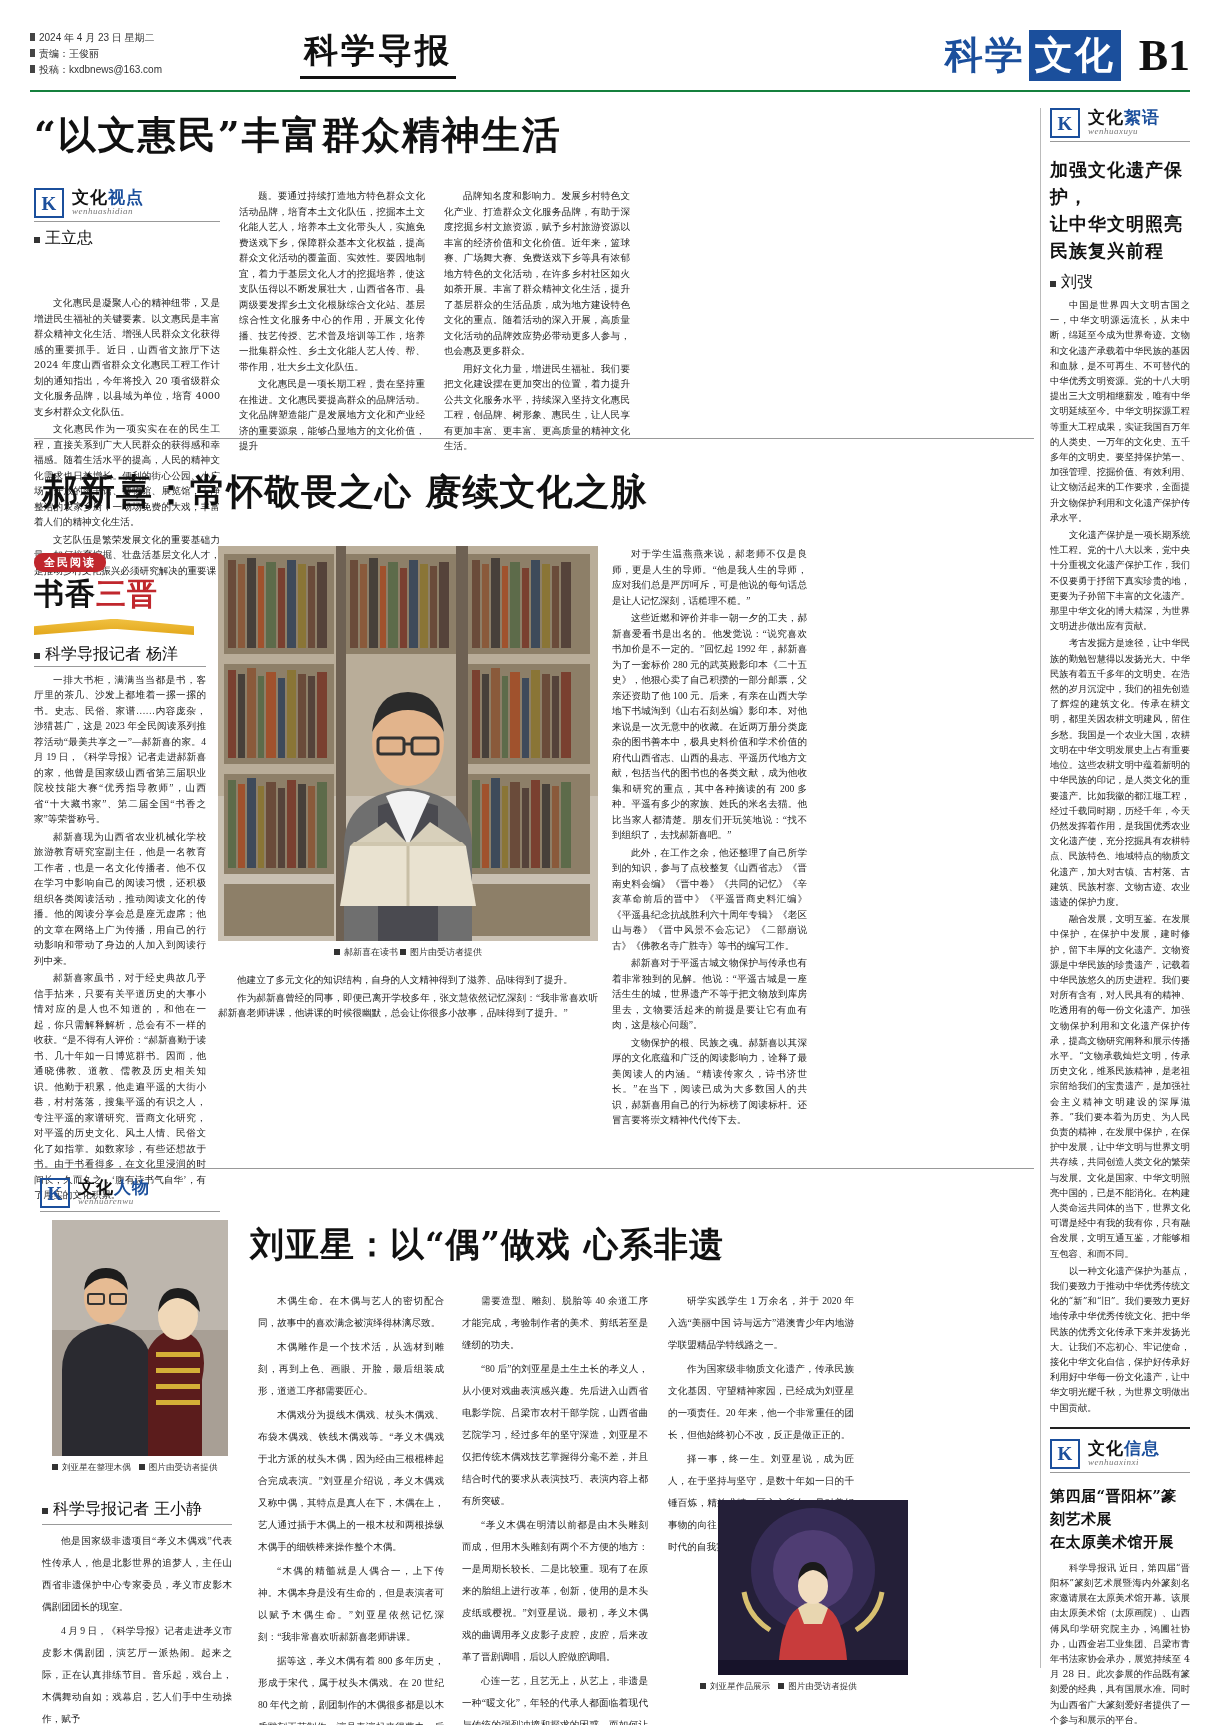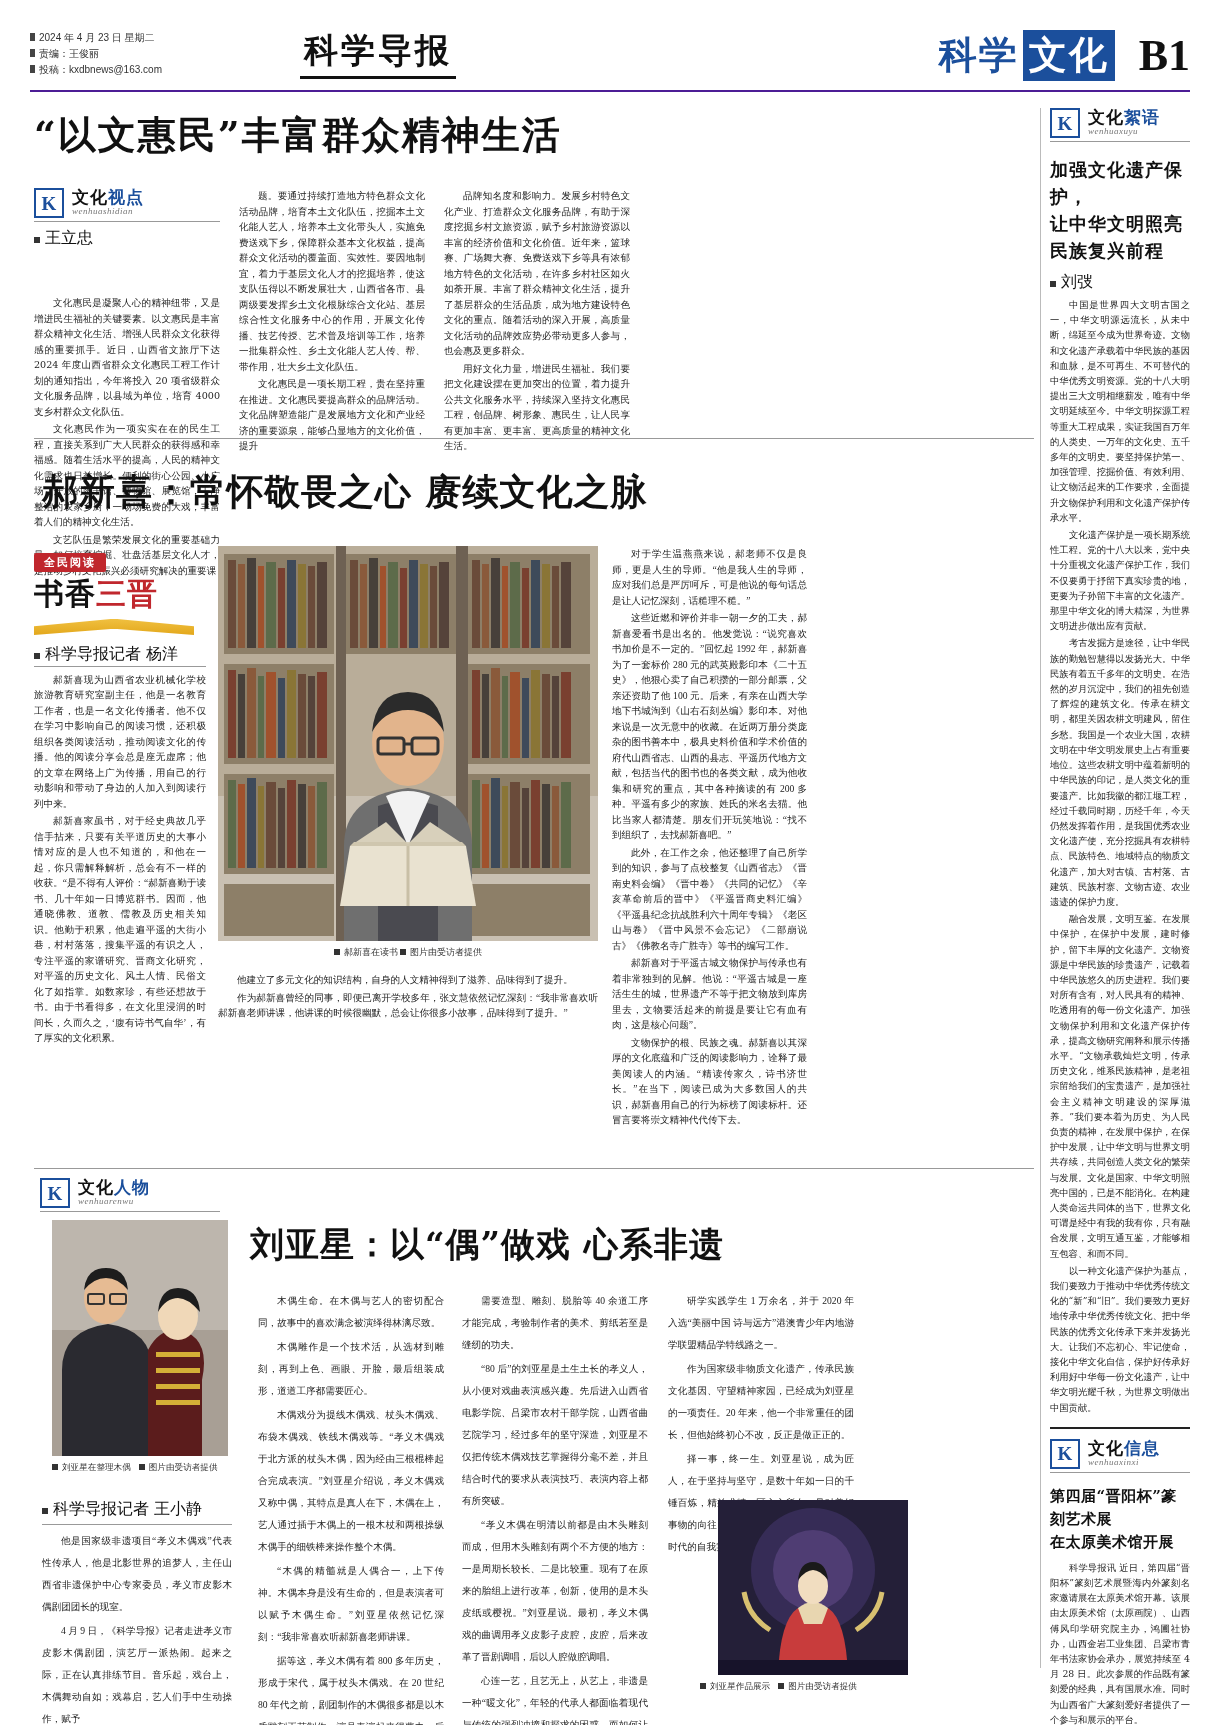--- a/index.html
+++ b/index.html
@@ -18,7 +18,7 @@
   
   .masthead{
     position:absolute;left:30px;top:28px;width:1160px;height:62px;
-    border-bottom:2px solid #4c1d95;
+    border-bottom:2px solid #15803d;
     display:flex;align-items:flex-start;
   }
   .mast-left{

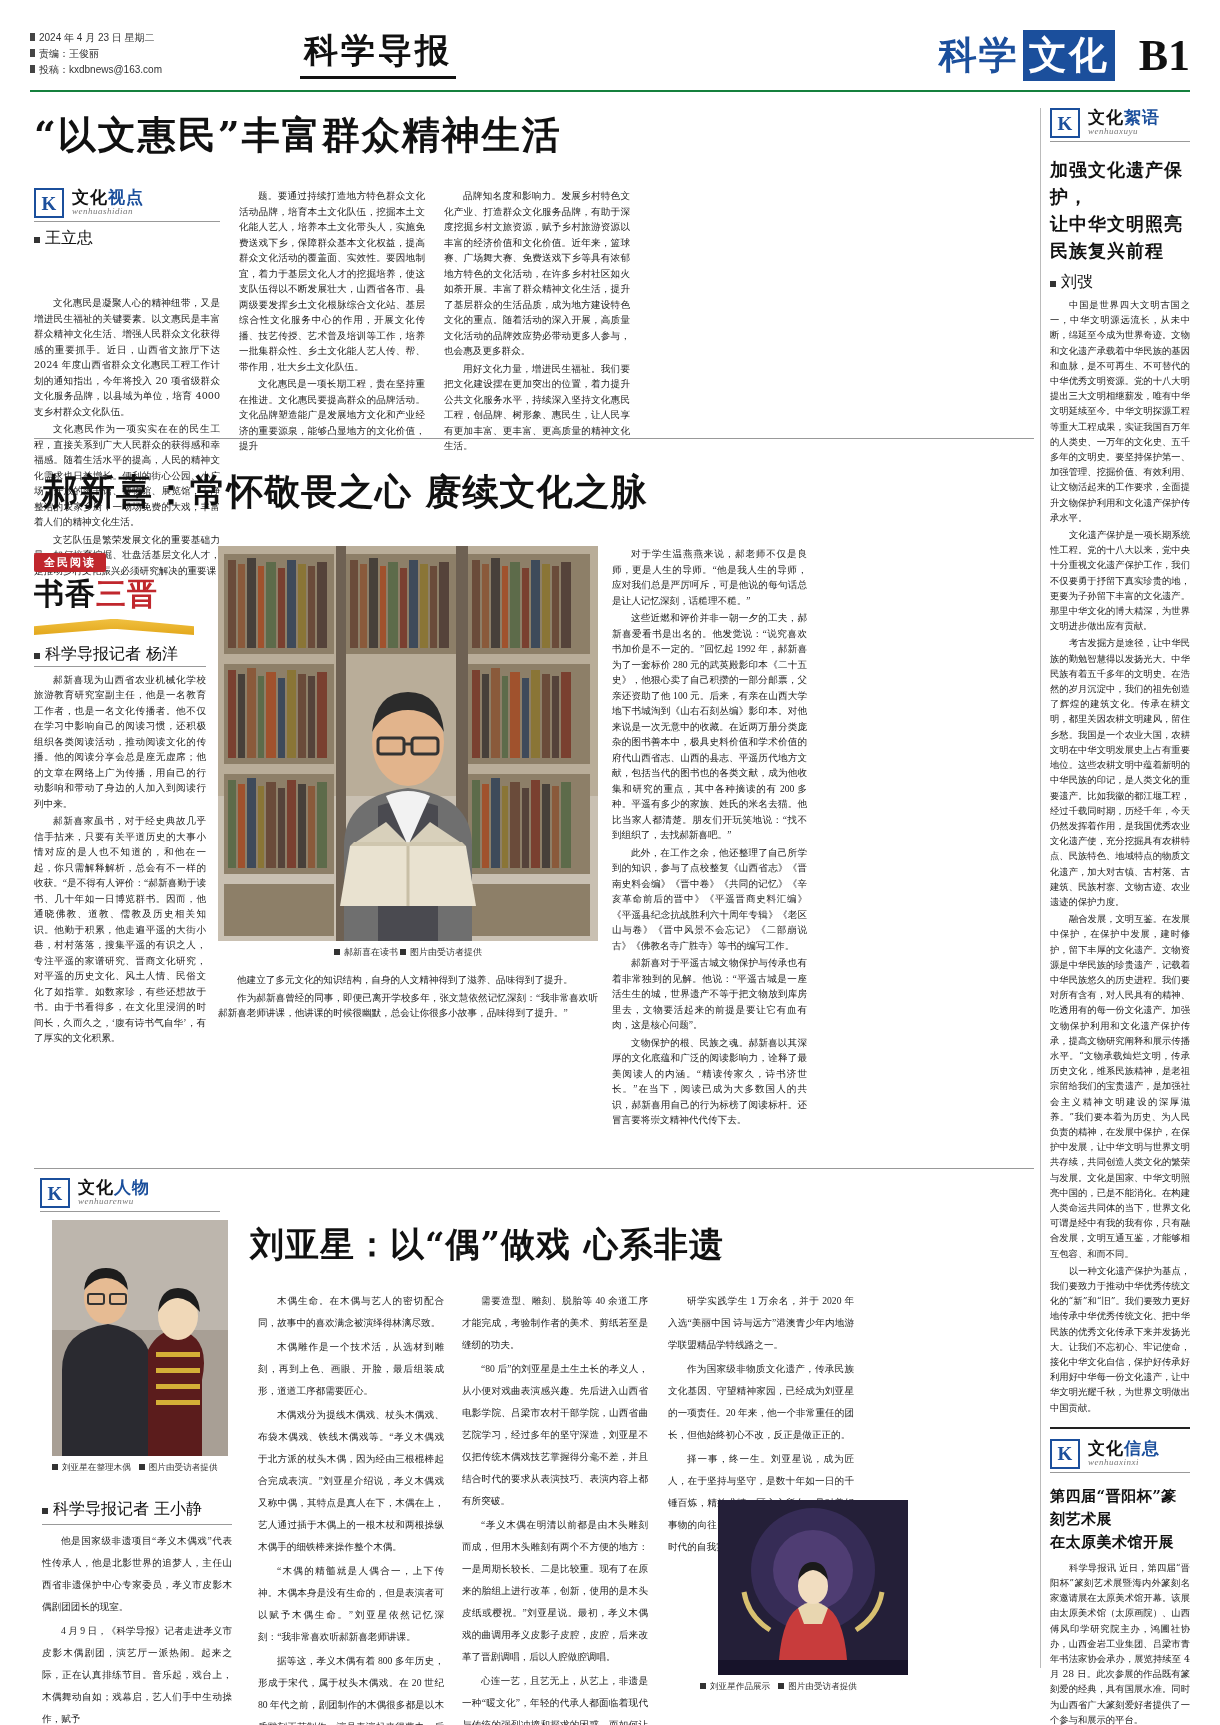--- a/index.html
+++ b/index.html
@@ -37,7 +37,7 @@
     display:inline-block;border-bottom:3px solid #111;padding:0 4px 2px 4px;
   }
   .mast-right{
-    display:flex;align-items:flex-end;gap:8px;padding-top:2px;
+    display:flex;align-items:flex-end;gap:2px;padding-top:2px;
   }
   .mast-right .title-box{
     display:flex;align-items:center;

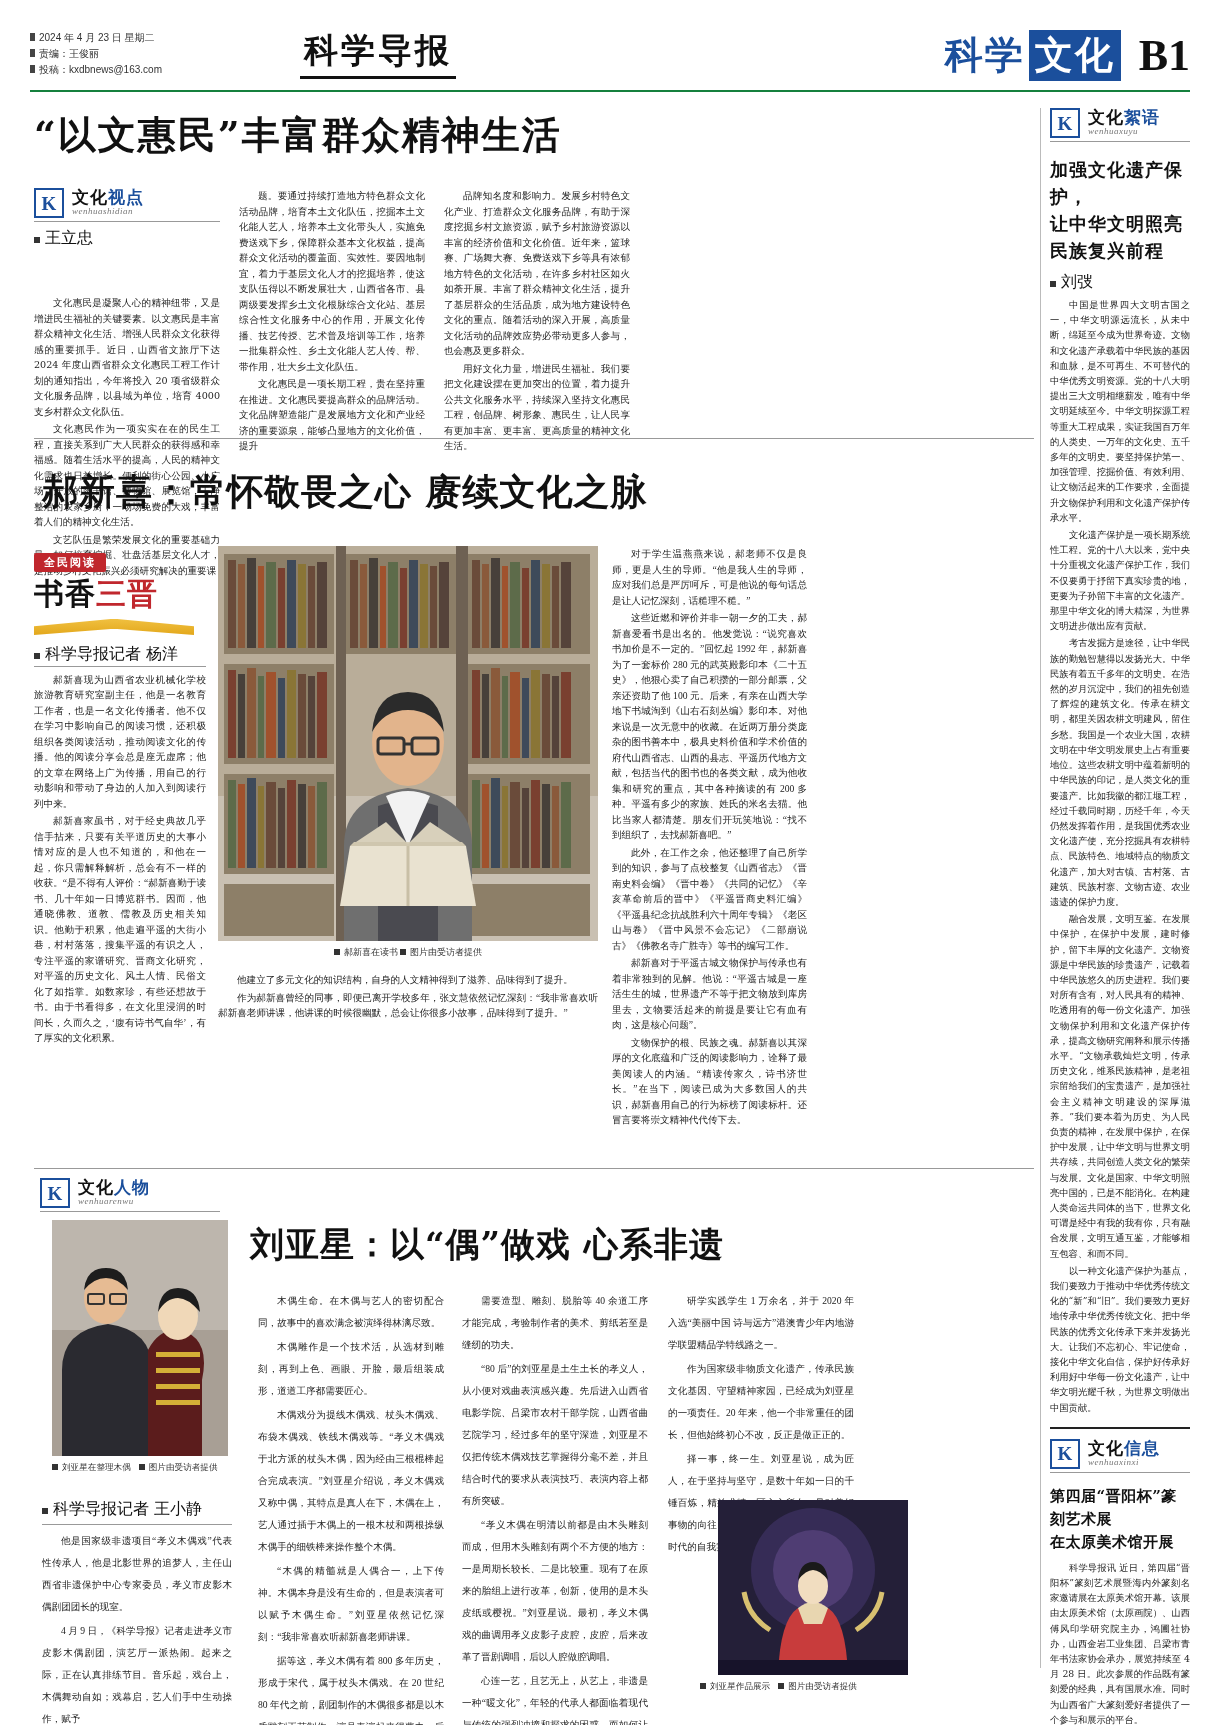--- a/index.html
+++ b/index.html
@@ -109,7 +109,7 @@
   .readlogo{position:absolute;left:34px;top:552px;width:170px;}
   .readlogo .tag{
     display:inline-block;background:#c0272d;color:#fff;font-size:11px;
-    padding:2px 10px;border-radius:2px;letter-spacing:2px;font-weight:bold;
+    padding:2px 10px;border-radius:9px;letter-spacing:2px;font-weight:bold;
   }
   .readlogo .big{
     font-size:30px;font-weight:bold;color:#111;letter-spacing:1px;margin-top:2px;

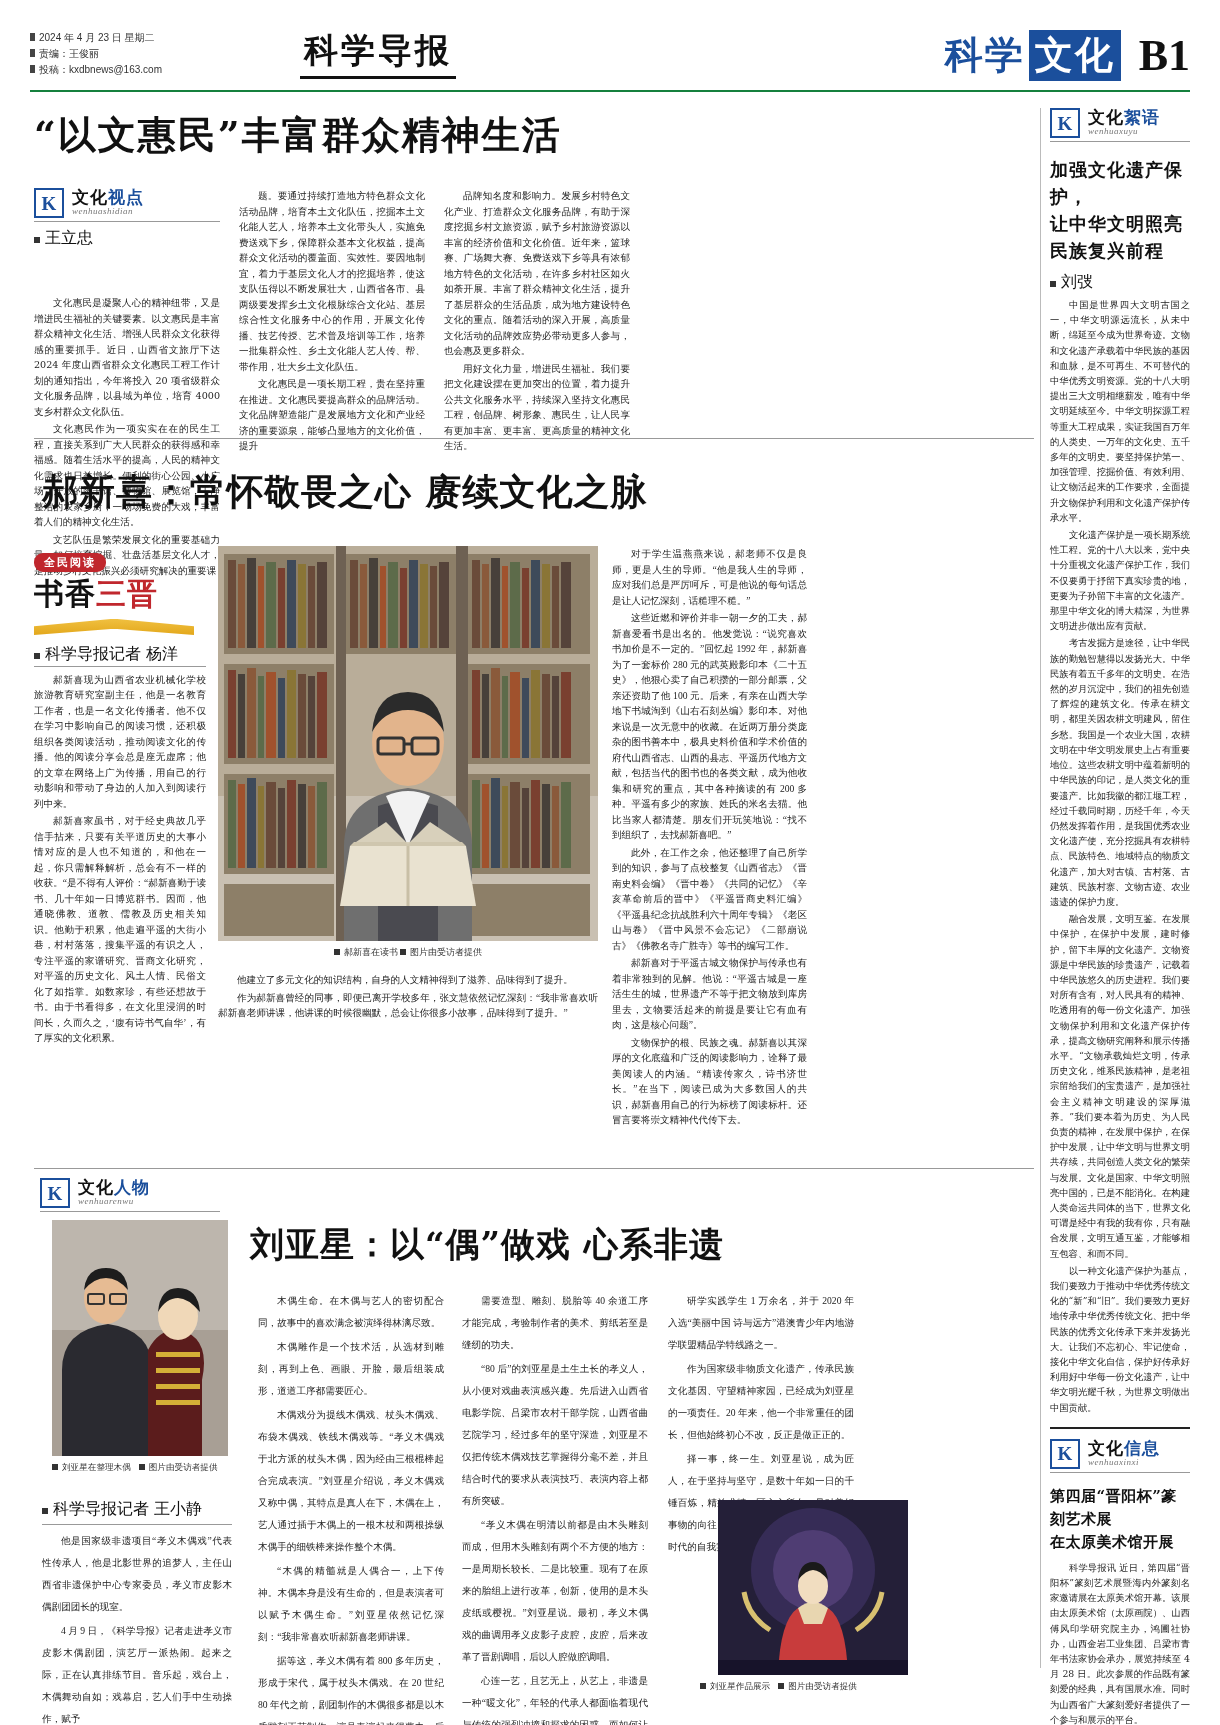--- a/index.html
+++ b/index.html
@@ -360,6 +360,7 @@
   <div class="a2c" style="left:34px;top:640px;width:172px;">
     <div class="byline"><span class="sq"></span><span>科学导报记者 杨洋</span></div>
     <div style="border-top:1px solid #999;margin:0 0 5px 0;"></div>
+    <p>一排大书柜，满满当当都是书，客厅里的茶几、沙发上都堆着一摞一摞的书。史志、民俗、家谱……内容庞杂，涉猎甚广，这是 2023 年全民阅读系列推荐活动“最美共享之一”—郝新喜的家。4 月 19 日，《科学导报》记者走进郝新喜的家，他曾是国家级山西省第三届职业院校技能大赛“优秀指导教师”，山西省“十大藏书家”、第二届全国“书香之家”等荣誉称号。</p>
     <p>郝新喜现为山西省农业机械化学校旅游教育研究室副主任，他是一名教育工作者，也是一名文化传播者。他不仅在学习中影响自己的阅读习惯，还积极组织各类阅读活动，推动阅读文化的传播。他的阅读分享会总是座无虚席；他的文章在网络上广为传播，用自己的行动影响和带动了身边的人加入到阅读行列中来。</p>
     <p>郝新喜家虽书，对于经史典故几乎信手拈来，只要有关平道历史的大事小情对应的是人也不知道的，和他在一起，你只需解释解析，总会有不一样的收获。“是不得有人评价：“郝新喜勤于读书、几十年如一日博览群书。因而，他通晓佛教、道教、儒教及历史相关知识。他勤于积累，他走遍平遥的大街小巷，村村落落，搜集平遥的有识之人，专注平遥的家谱研究、晋商文化研究，对平遥的历史文化、风土人情、民俗文化了如指掌。如数家珍，有些还想故于书。由于书看得多，在文化里浸润的时间长，久而久之，‘腹有诗书气自华’，有了厚实的文化积累。</p>
   </div>

